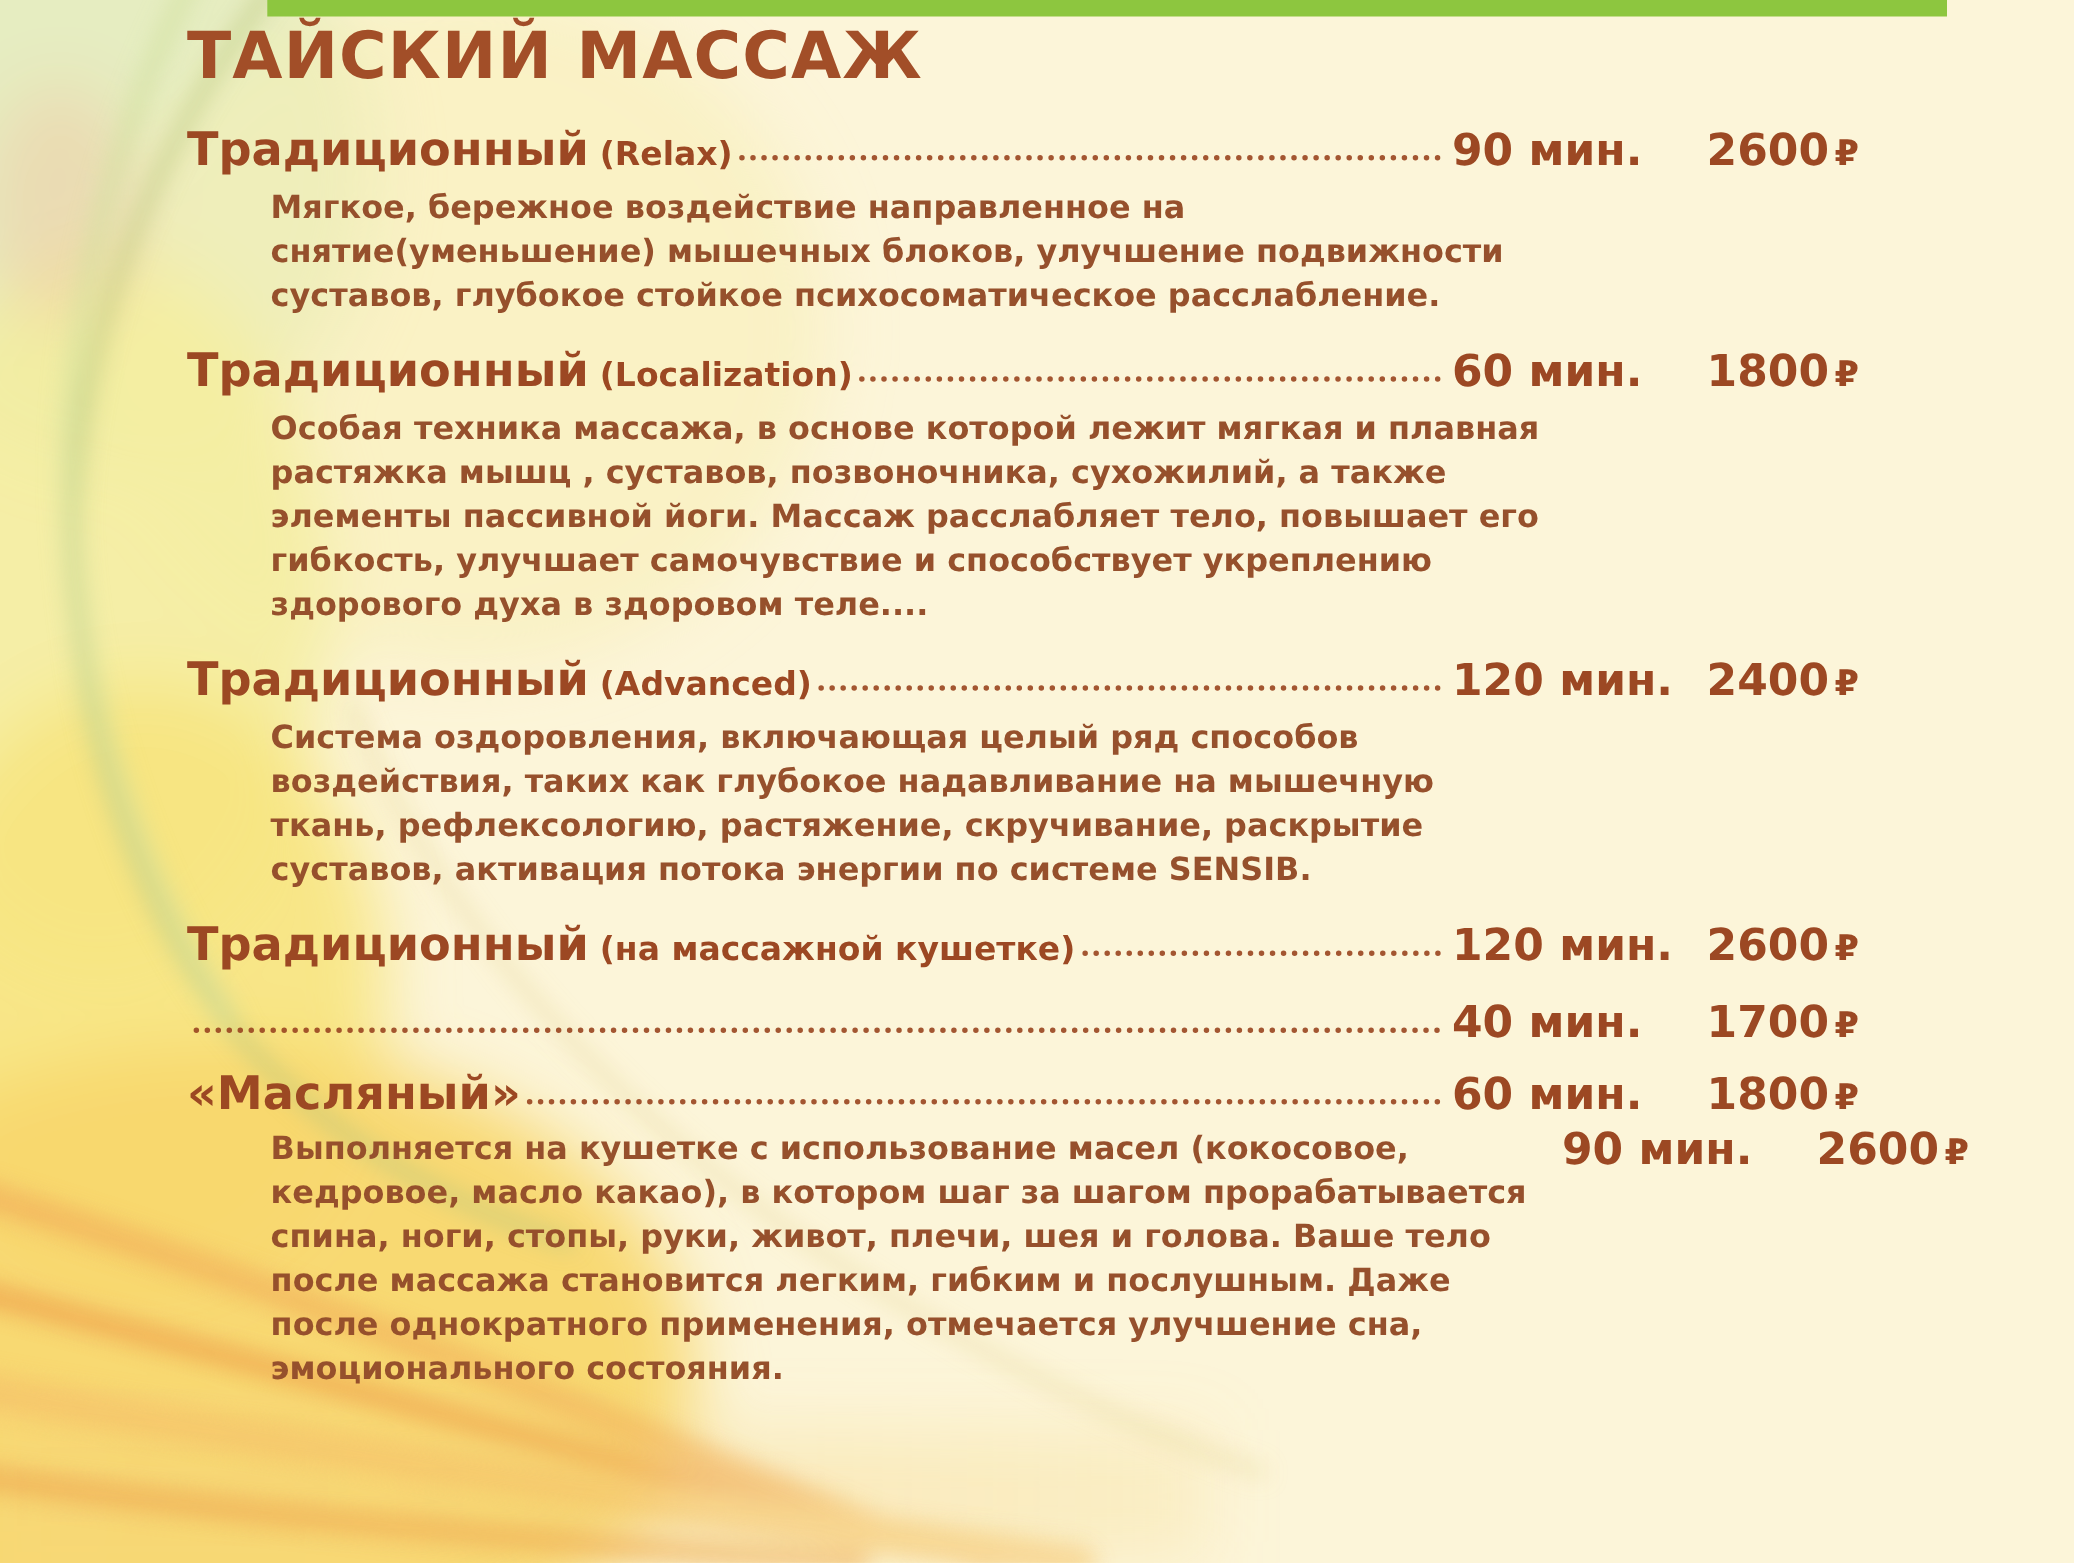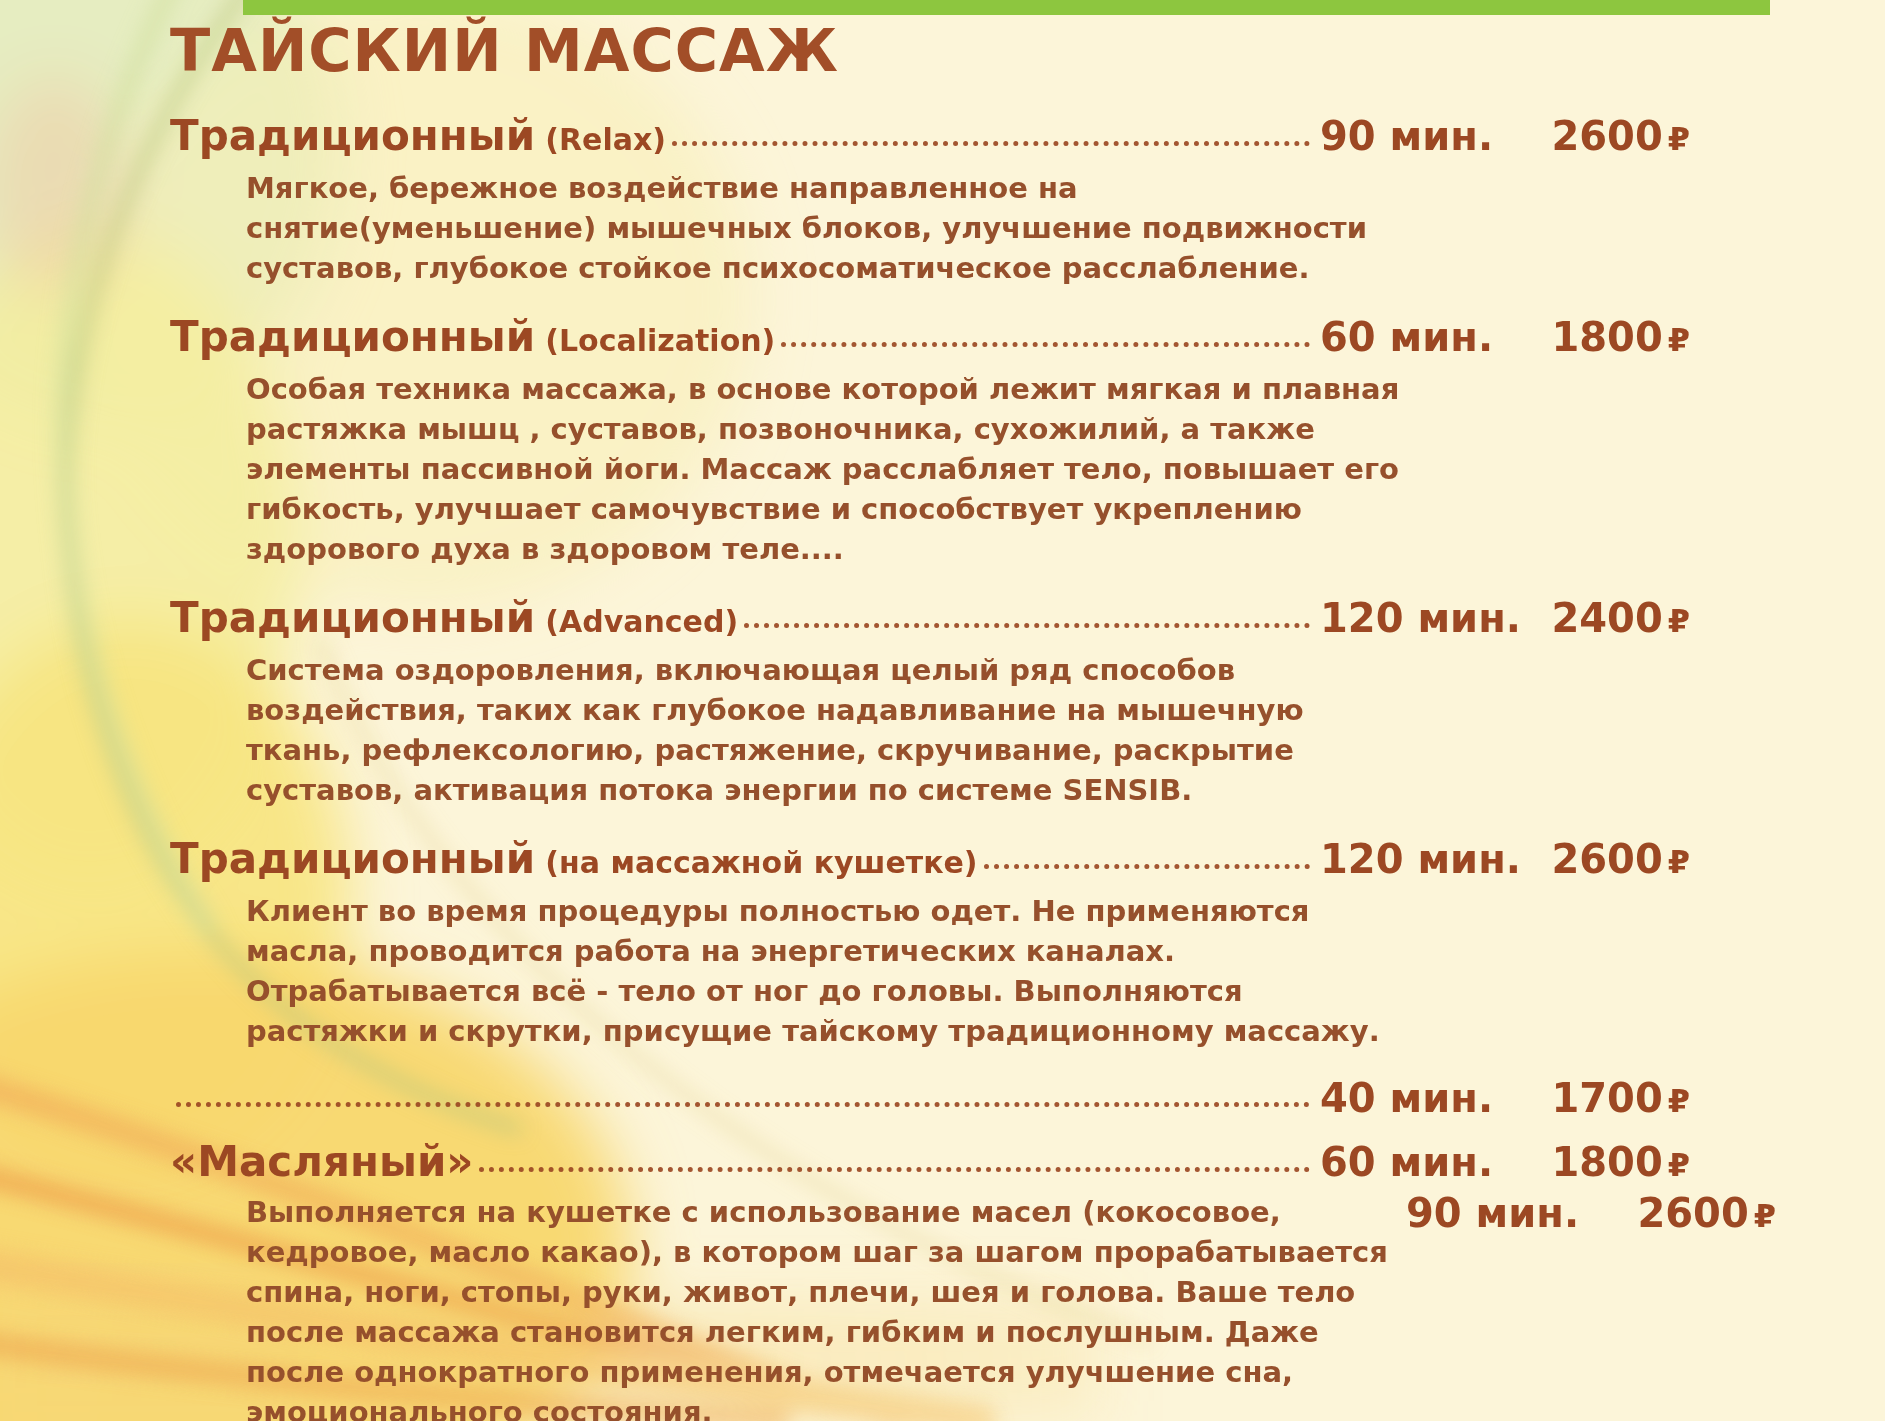--- a/index.html
+++ b/index.html
@@ -29,7 +29,7 @@
   .price{flex:none;width:190px;text-align:right;font-size:40px;font-weight:bold;white-space:nowrap;}
   .rub{font-size:32px;margin-left:5px;}
   .desc{
-    margin:8px 0 0 76px;max-width:1160px;
+    margin:8px 14px 0 76px;max-width:1160px;
     font-size:29px;line-height:40px;font-weight:bold;color:#96502c;
   }
   .desc-flex{display:flex;align-items:flex-start;}

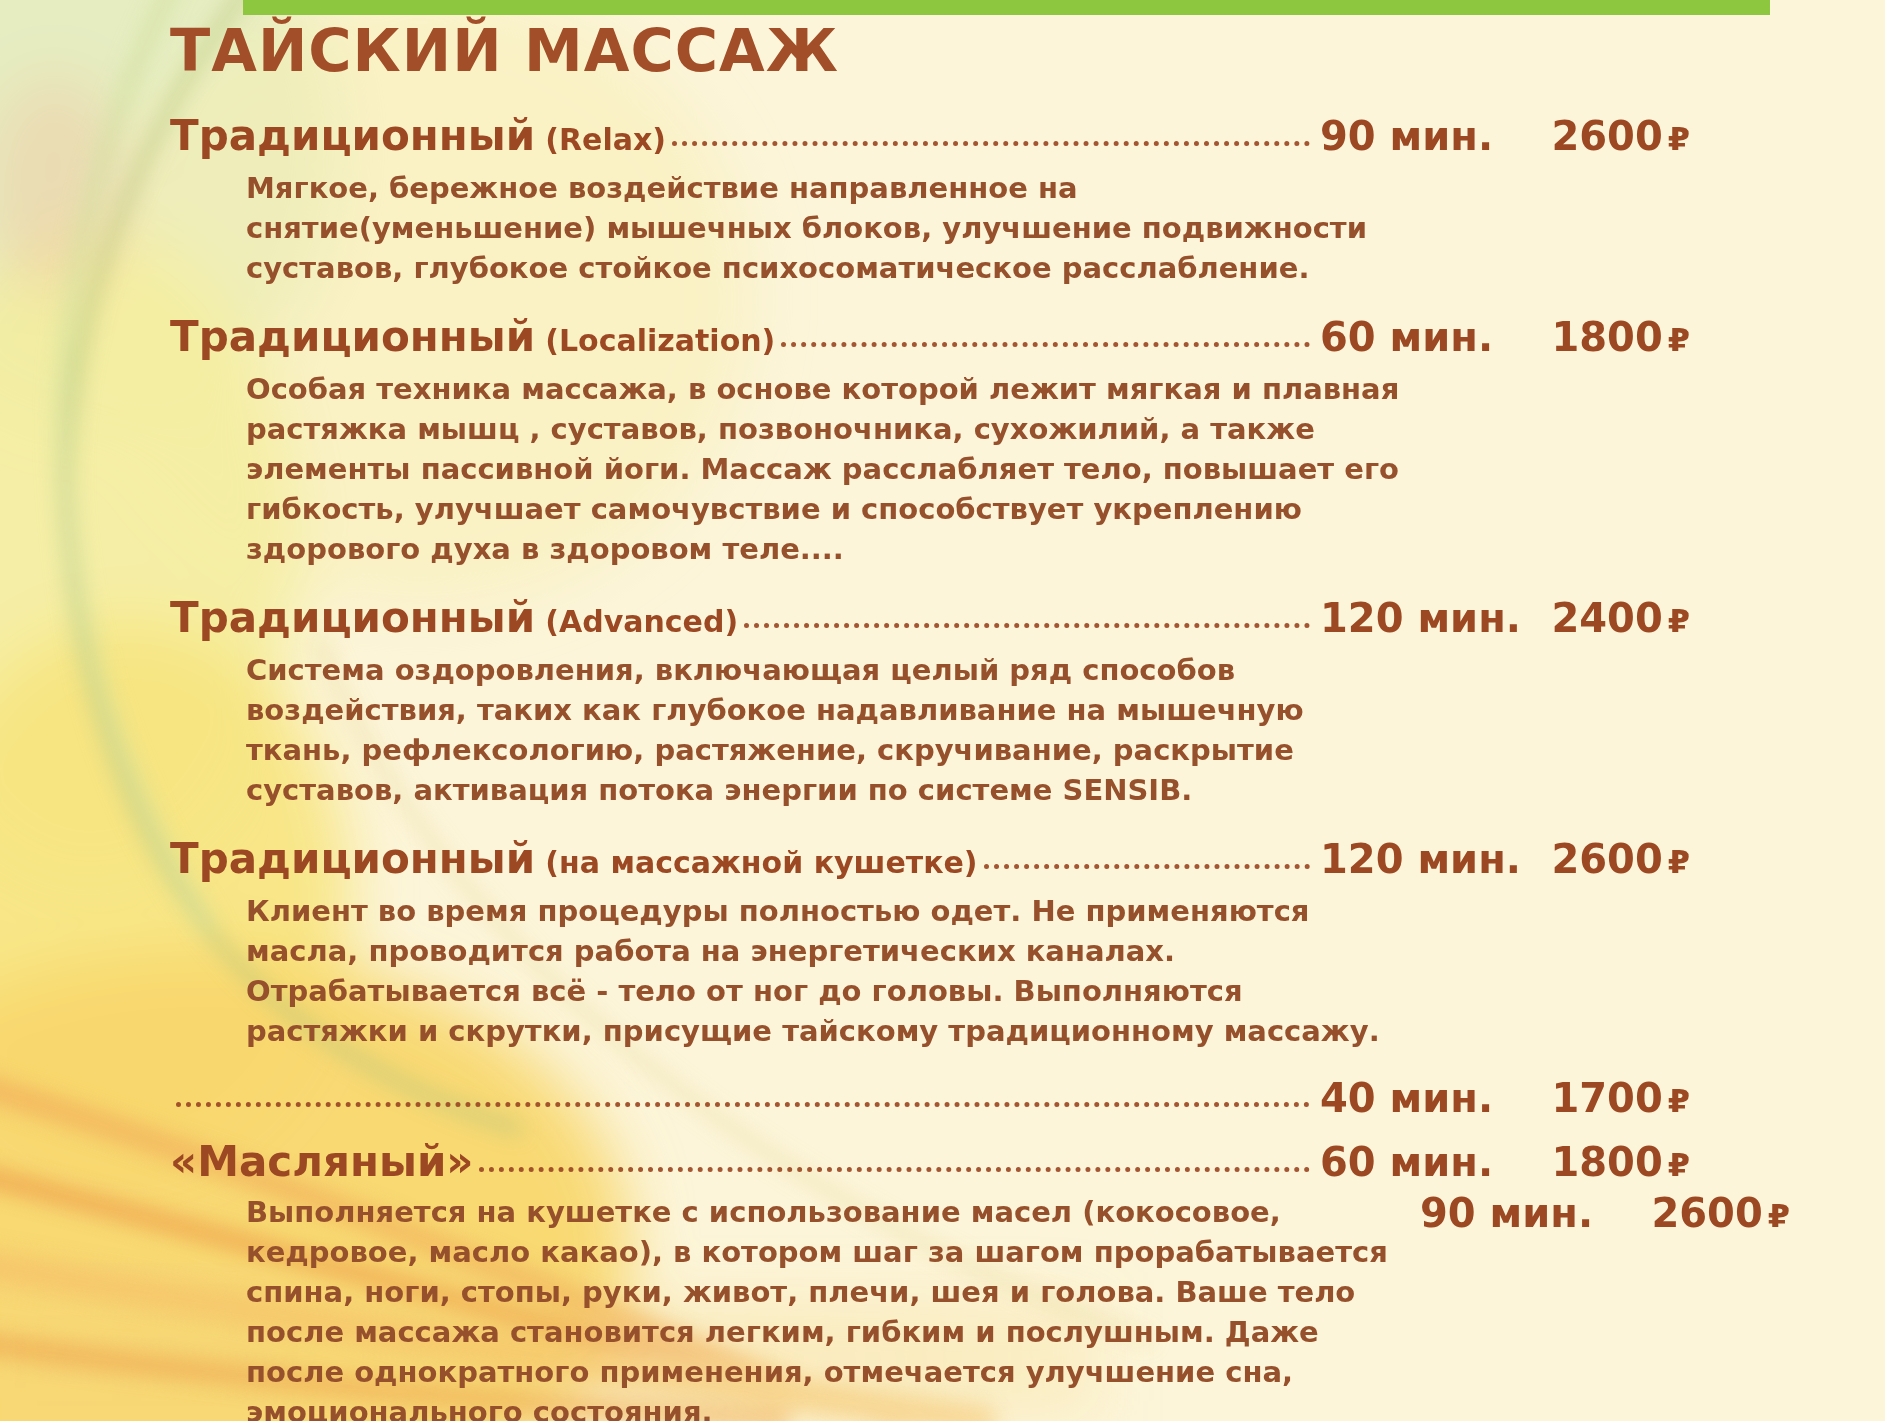--- a/index.html
+++ b/index.html
@@ -130,7 +130,6 @@
         <span class="dur">120 мин.</span>
         <span class="price"><span>2600</span><span class="rub">₽</span></span>
       </div>
-      <p class="desc">Клиент во время процедуры полностью одет. Не применяются масла, проводится работа на энергетических каналах. Отрабатывается всё - тело от ног до головы. Выполняются растяжки и скрутки, присущие тайскому традиционному массажу.</p>
     </article>
 
     <article class="item no-desc">

